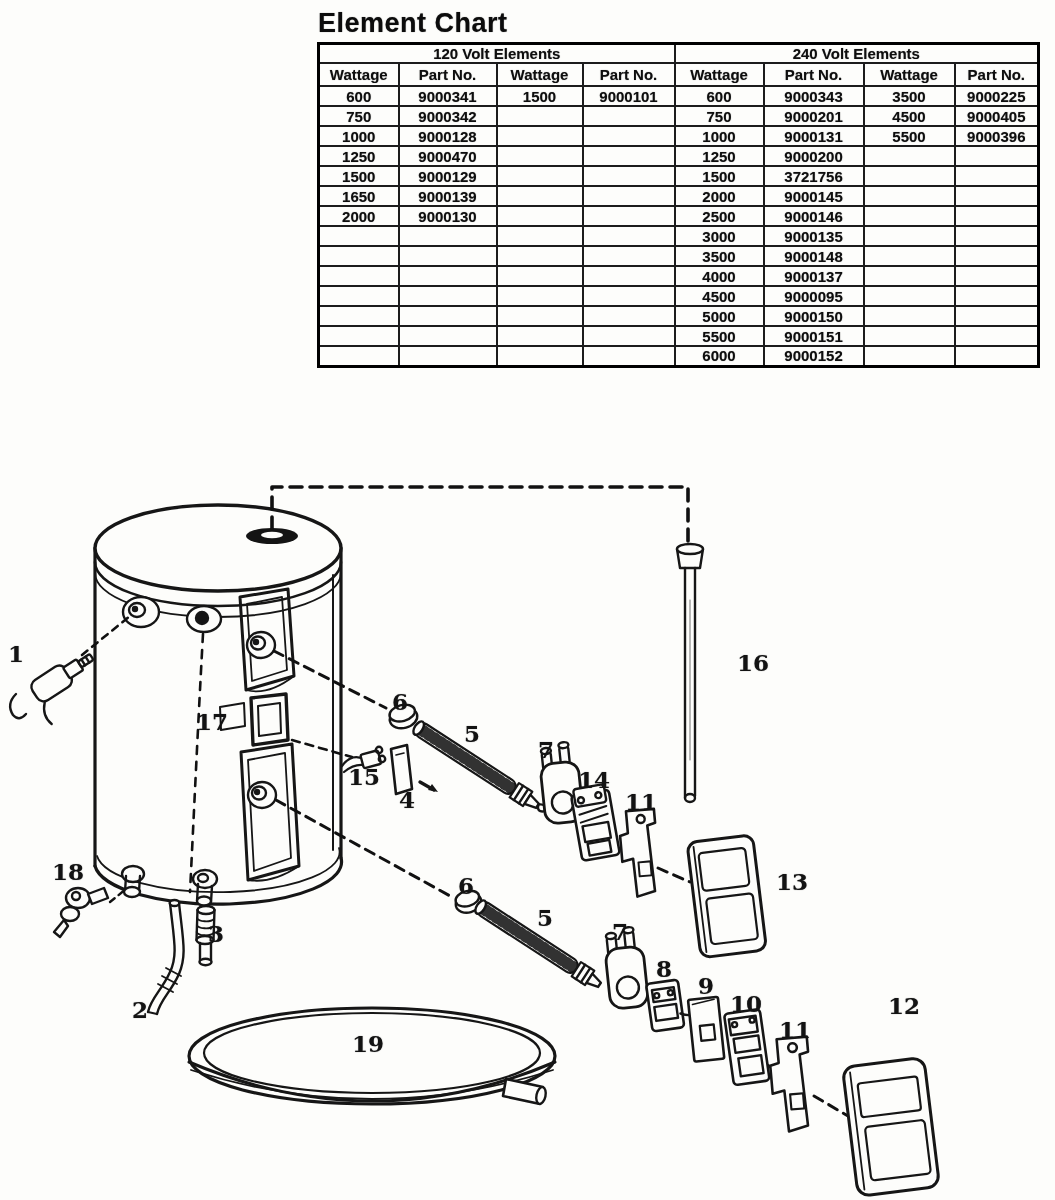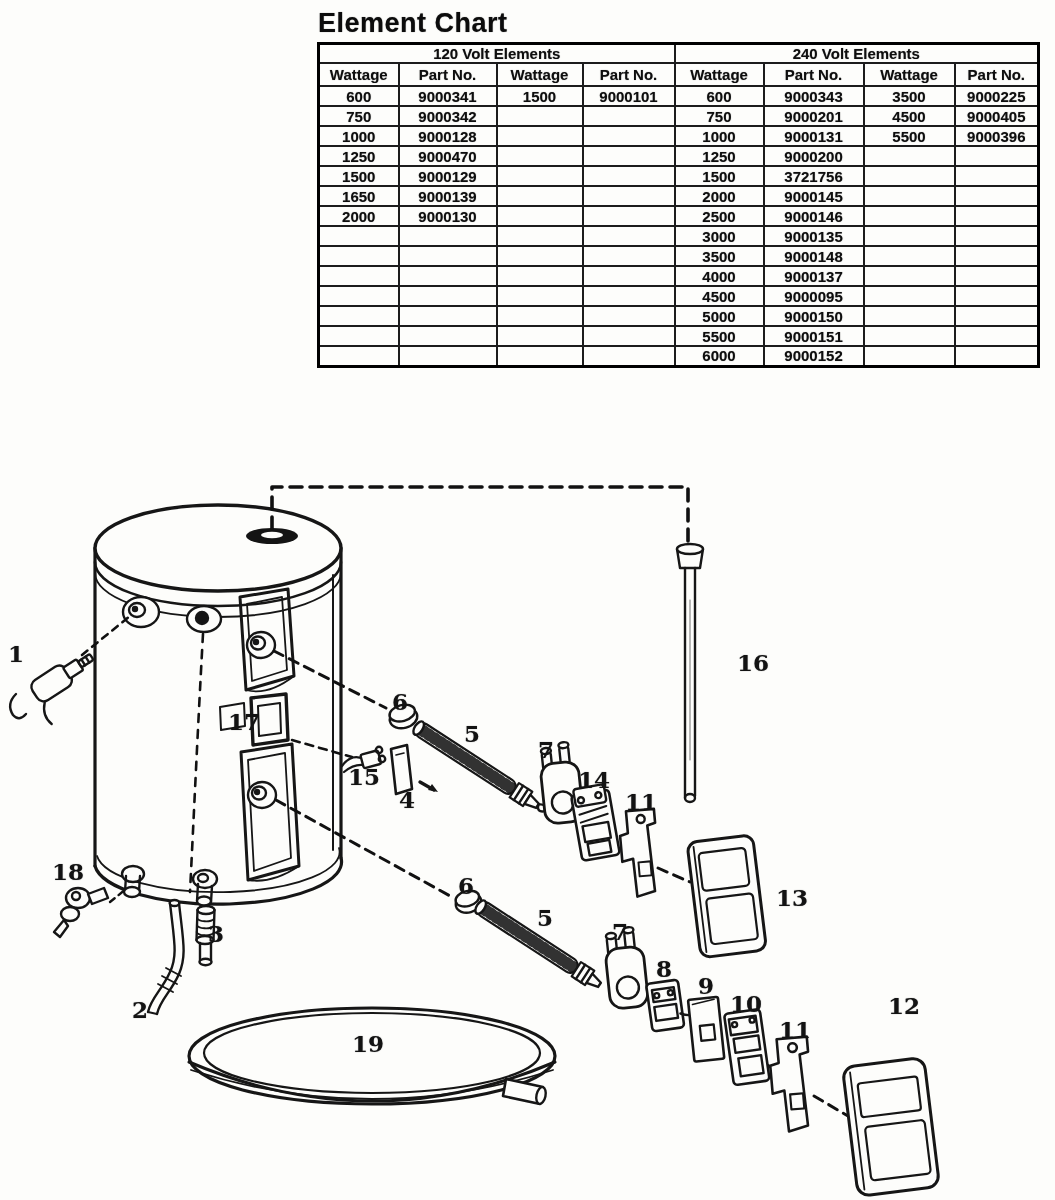--- a/index.html
+++ b/index.html
@@ -462,7 +462,7 @@
 
 <div id="callout-layer">
     <div class="callout" style="left: 8px; top: 642px;">1</div>
-    <div class="callout" style="left: 196px; top: 710px; margin-left: 32px;">17</div>
+    <div class="callout" style="left: 196px; top: 710px;">17</div>
     <div class="callout" style="left: 348px; top: 765px; text-align: right;">15</div>
     <div class="callout" style="left: 399px; top: 788px;">4</div>
     <div class="callout" style="left: 392px; top: 690px;">6</div>

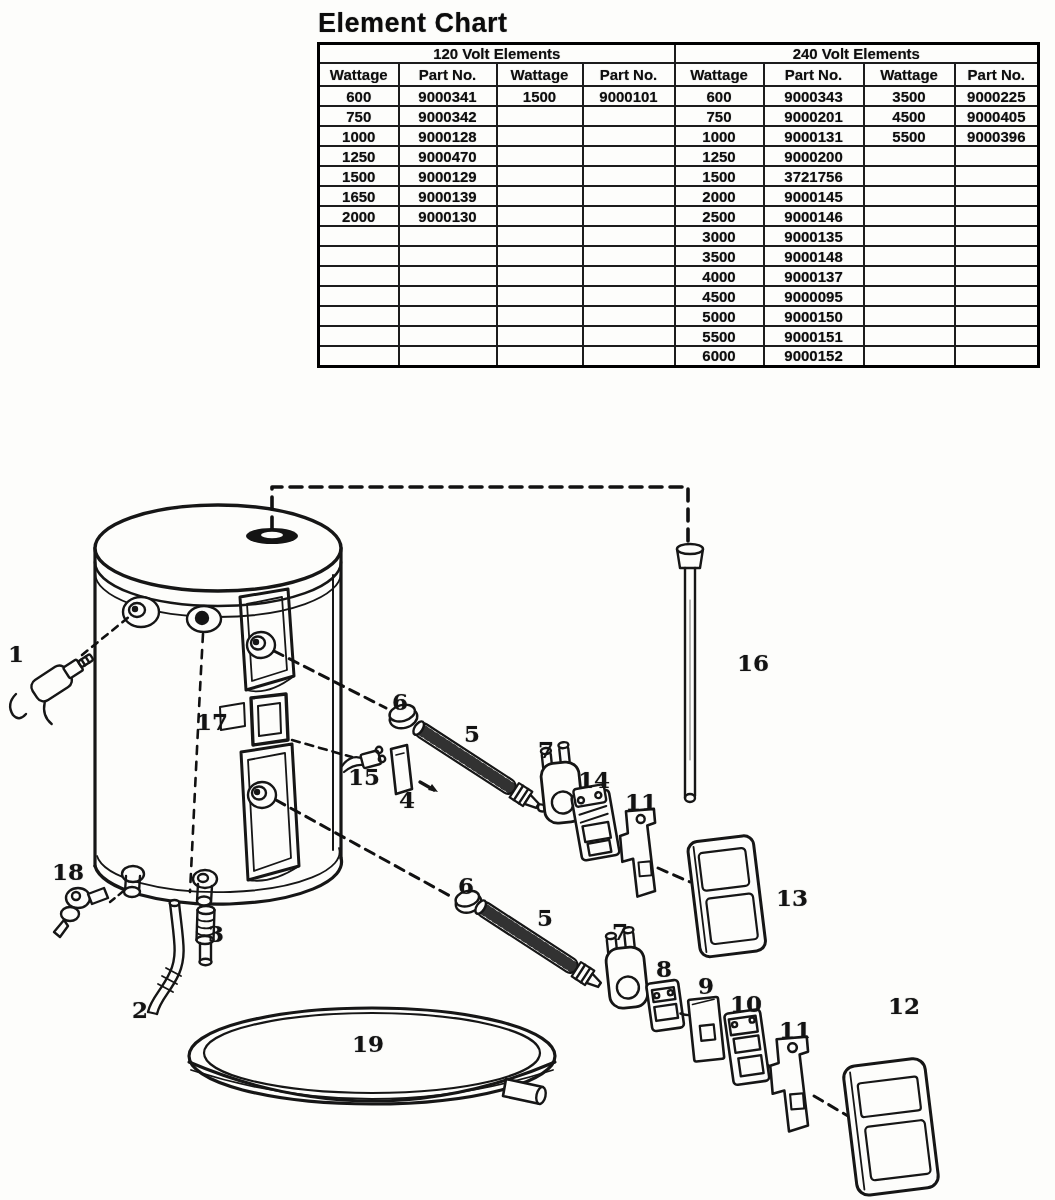--- a/index.html
+++ b/index.html
@@ -471,7 +471,7 @@
     <div class="callout" style="left: 578px; top: 768px;">14</div>
     <div class="callout" style="left: 625px; top: 790px;">11</div>
     <div class="callout" style="left: 700px; top: 651px; margin-left: 37px;">16</div>
-    <div class="callout" style="left: 776px; top: 870px; margin-top: 16px;">13</div>
+    <div class="callout" style="left: 776px; top: 870px;">13</div>
     <div class="callout" style="left: 458px; top: 874px;">6</div>
     <div class="callout" style="left: 537px; top: 906px;">5</div>
     <div class="callout" style="left: 612px; top: 920px;">7</div>

